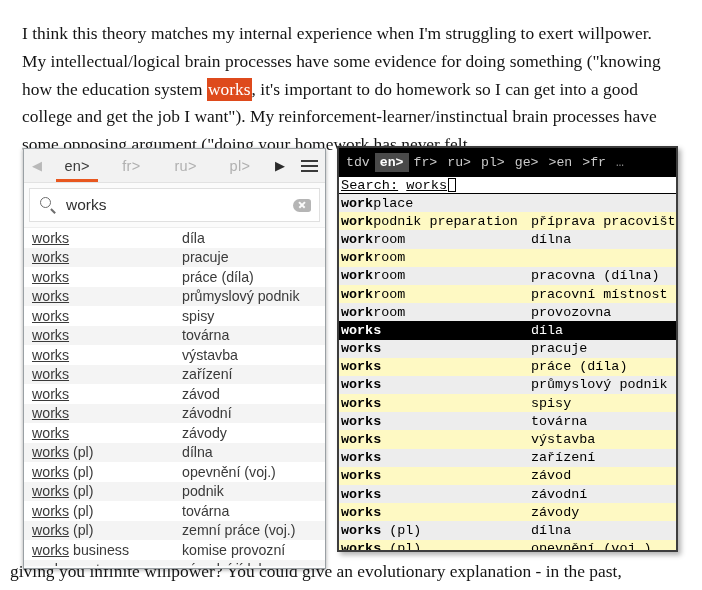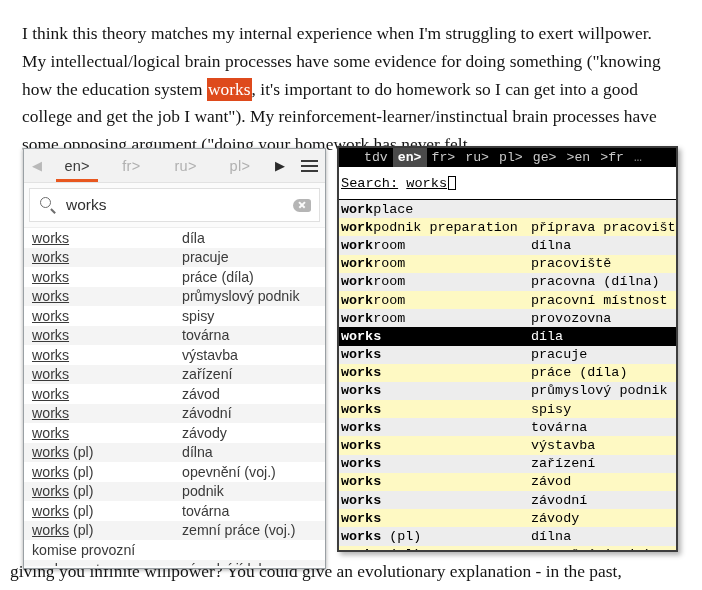--- a/index.html
+++ b/index.html
@@ -194,13 +194,13 @@
     font-family: "Liberation Mono", monospace;
   }
   #right-tabbar {
-    height: 19px;
+    height: 29px;
     background: #000000;
     color: #c9c9c9;
     display: flex;
     align-items: center;
     font-size: 13.2px;
-    padding-left: 20px;
+    padding-left: 2px;
     box-sizing: border-box;
     overflow: hidden;
     white-space: nowrap;

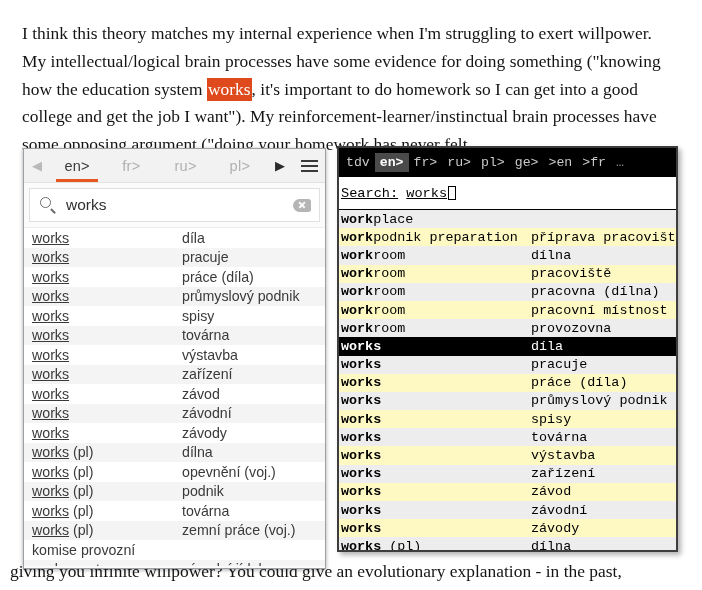--- a/index.html
+++ b/index.html
@@ -213,7 +213,7 @@
   }
   .rt-tab.ellipsis { color: #8a8a8a; }
   #right-searchline {
-    height: 33px;
+    height: 17px;
     font-size: 13.6px;
     color: #000000;
     border-bottom: 1.6px solid #000000;

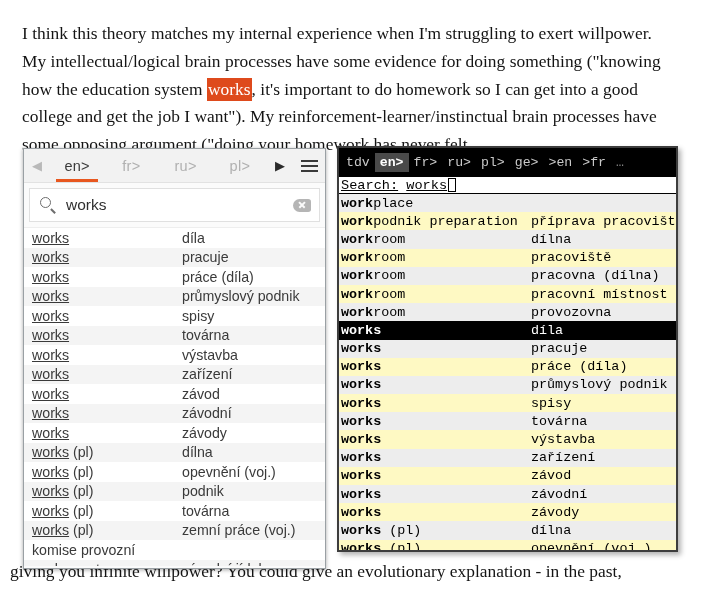--- a/index.html
+++ b/index.html
@@ -395,7 +395,6 @@
       </div>
       <div class="rrow">
         <span class="term"><b>work</b><span>room</span></span>
-        <span class="trans">pracoviště</span>
       </div>
       <div class="rrow alt">
         <span class="term"><b>work</b><span>room</span></span>

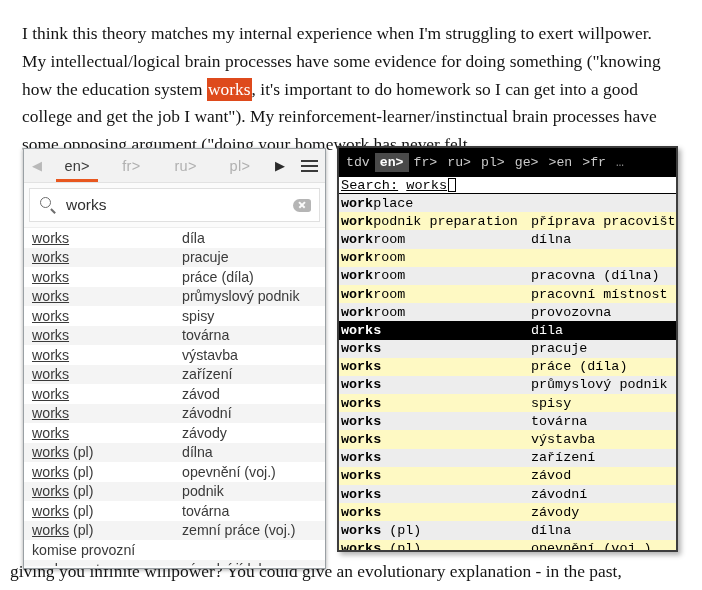--- a/index.html
+++ b/index.html
@@ -354,6 +354,7 @@
         <span class="trans">zemní práce (voj.)</span>
       </div>
       <div class="lrow">
+        <span class="term"><u>works</u><span> business</span></span>
         <span class="trans">komise provozní</span>
       </div>
       <div class="lrow alt">

